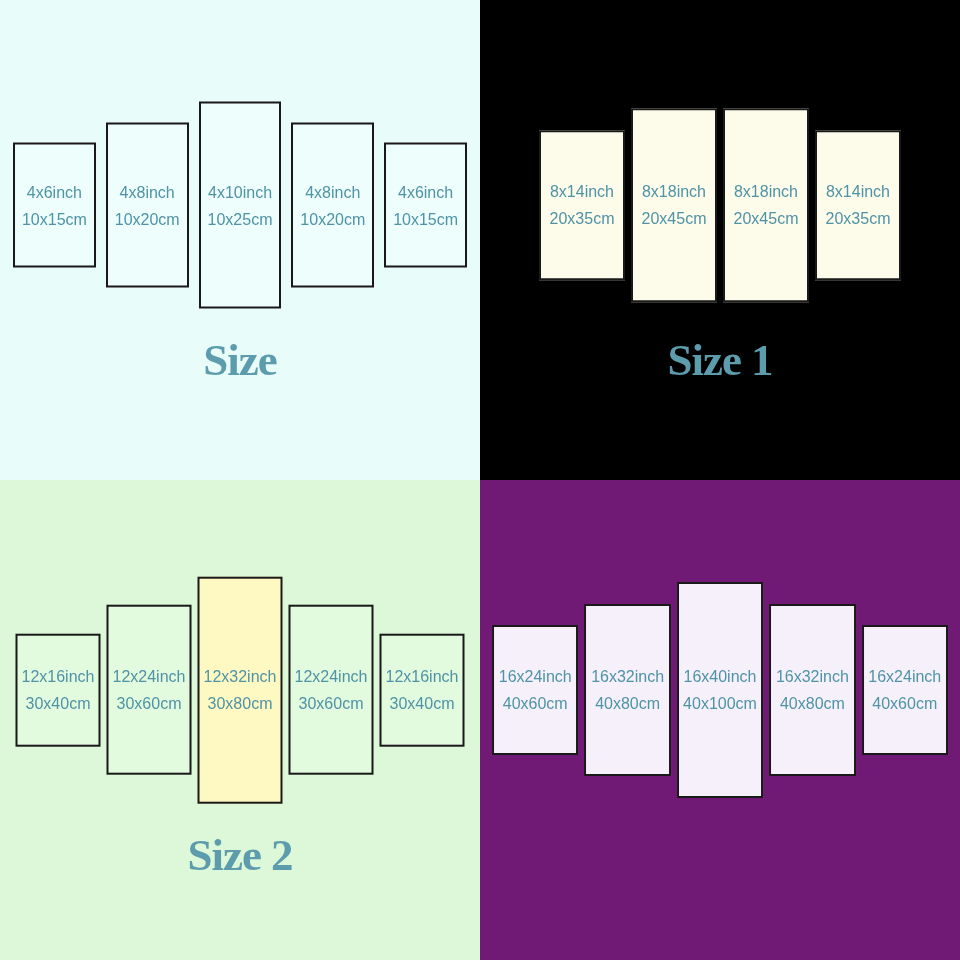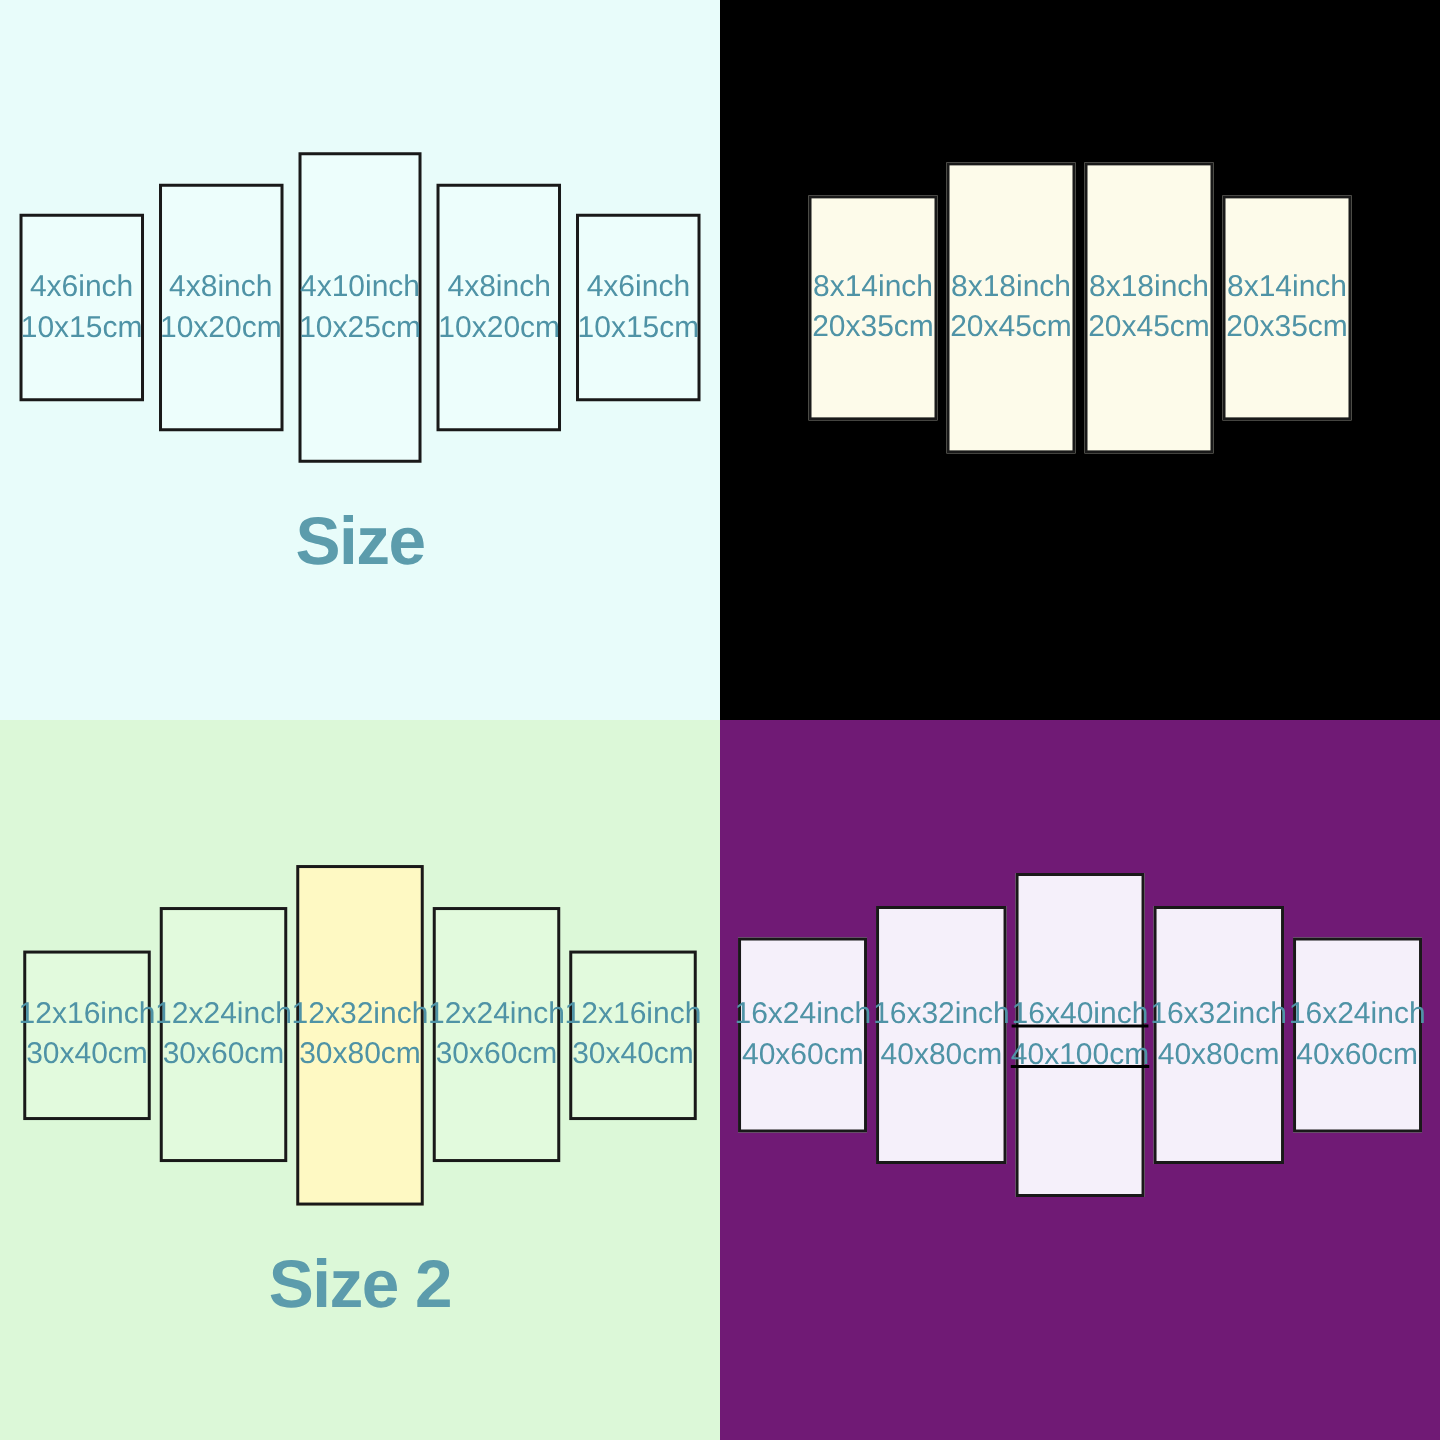--- a/index.html
+++ b/index.html
@@ -47,7 +47,7 @@
   }
   .panel .dim {
     white-space: nowrap;
-    font-size: 20px;
+    font-size: 16px;
     line-height: 27px;
     color: var(--panel-text, #4f93a6);
   }

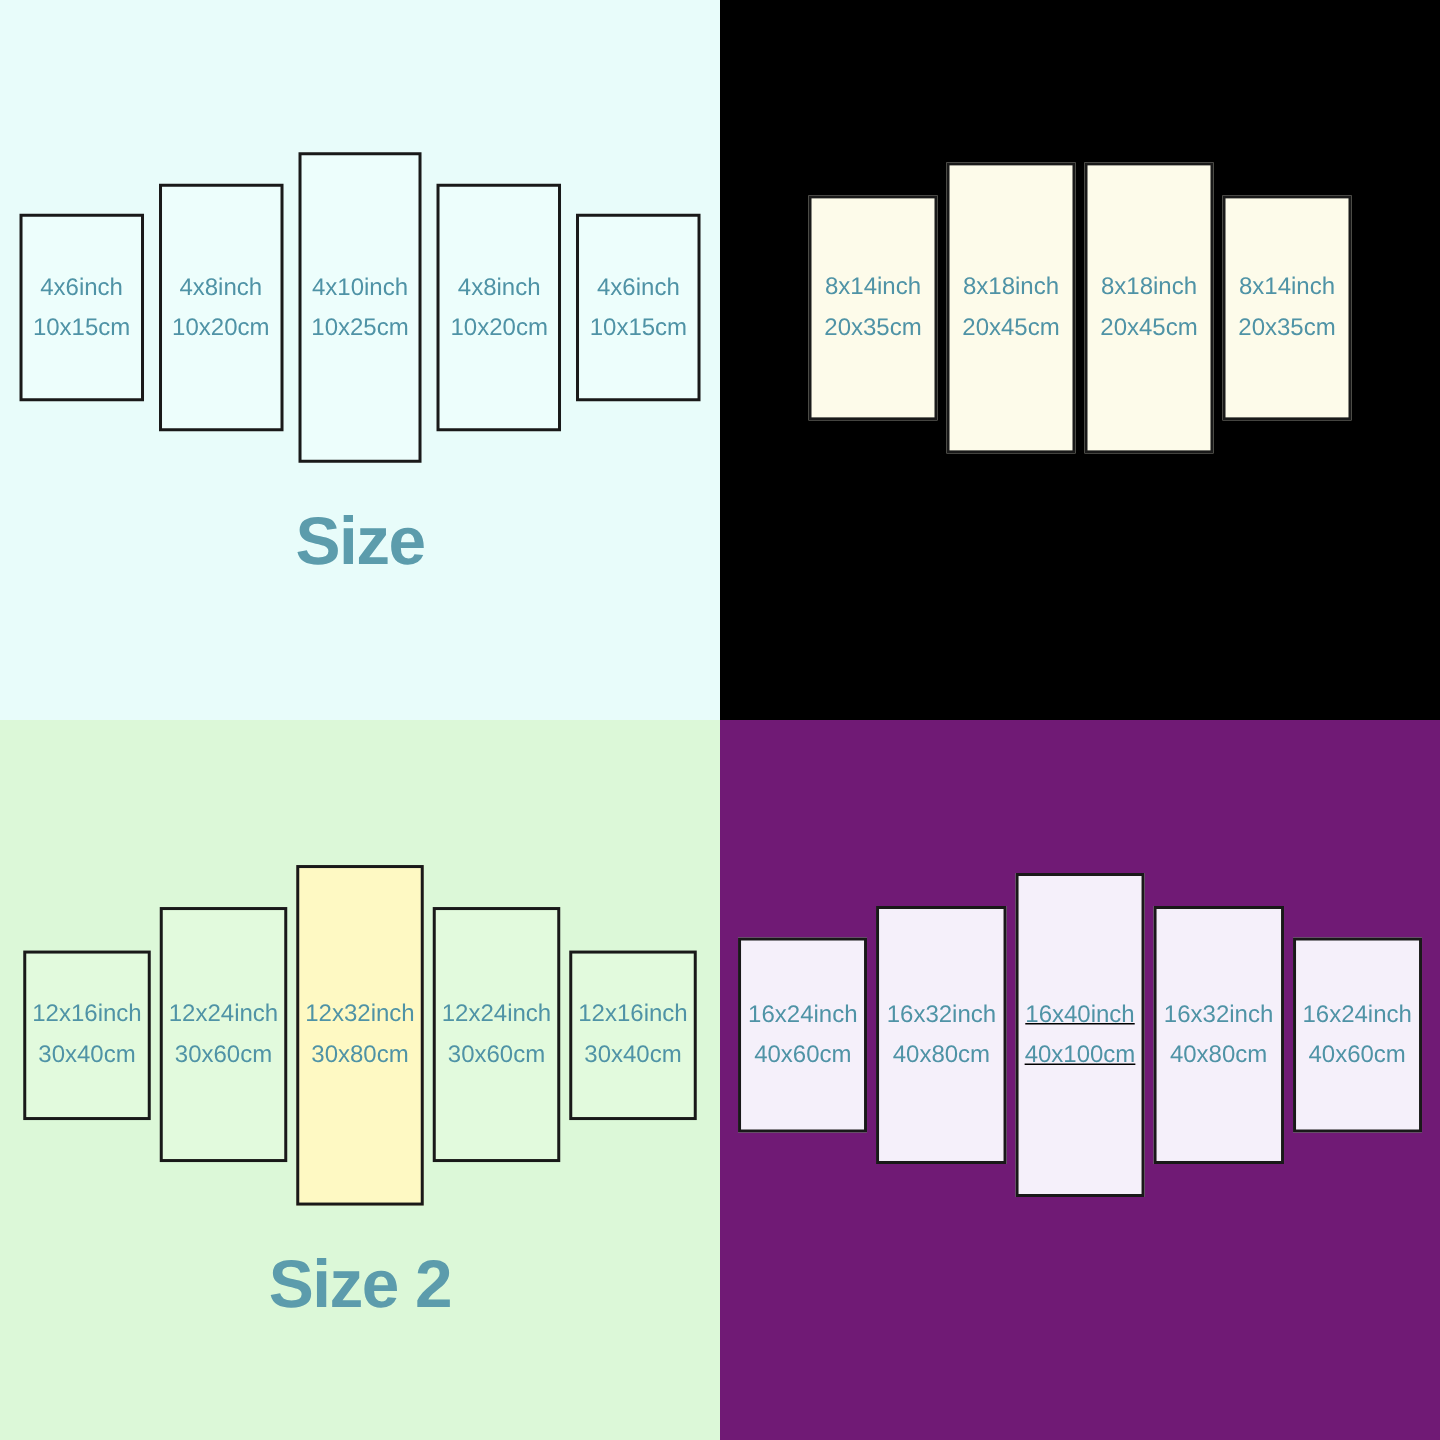--- a/index.html
+++ b/index.html
@@ -58,7 +58,7 @@
     top: 338px;
     margin: 0;
     text-align: center;
-    font-family: Liberation Sans, sans-serif;
+    font-family: Liberation Serif, serif;
     font-weight: 700;
     font-size: 45px;
     line-height: 1;

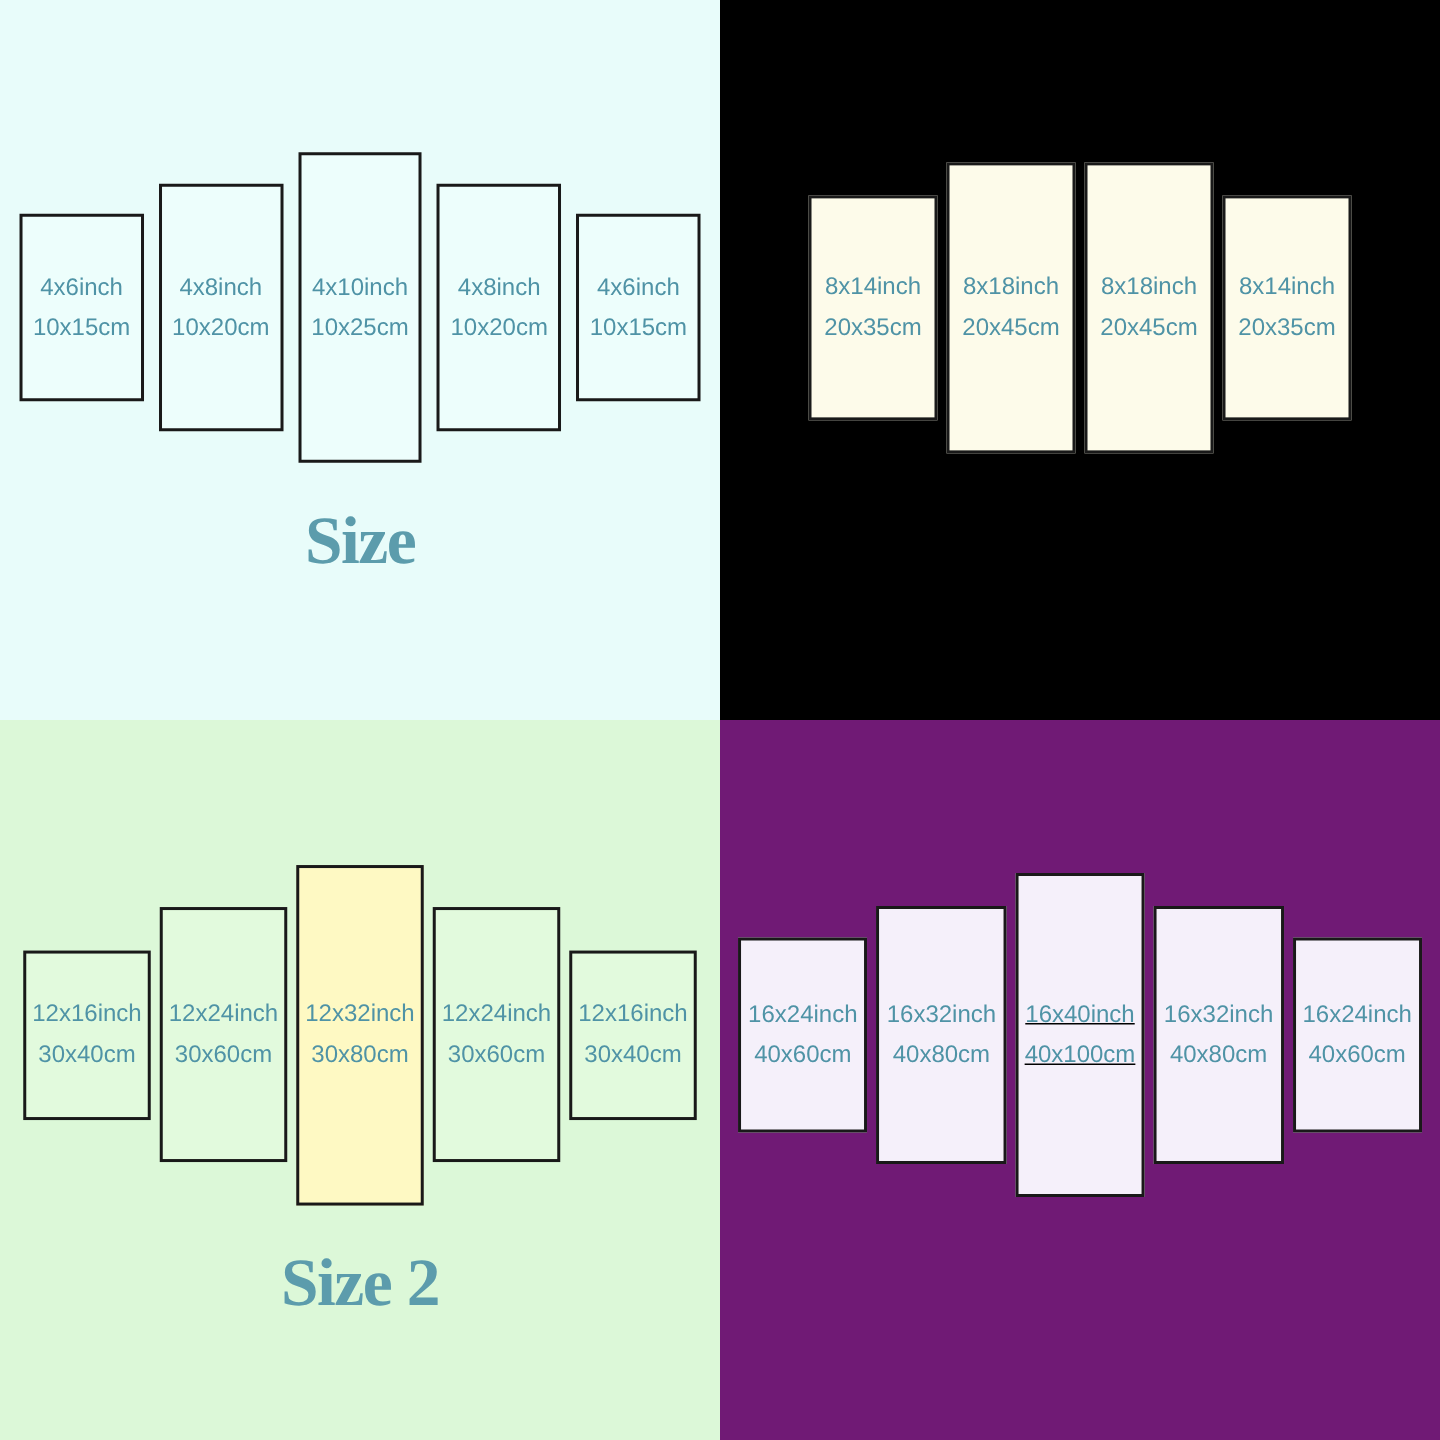--- a/index.html
+++ b/index.html
@@ -119,6 +119,7 @@
         <span class="dim">20x35cm</span>
       </div>
     </div>
+    <h2 class="title">Size 1</h2>
   </section>
 
   <section class="quadrant" style="background: rgb(220, 248, 216); padding-left: 34px;">

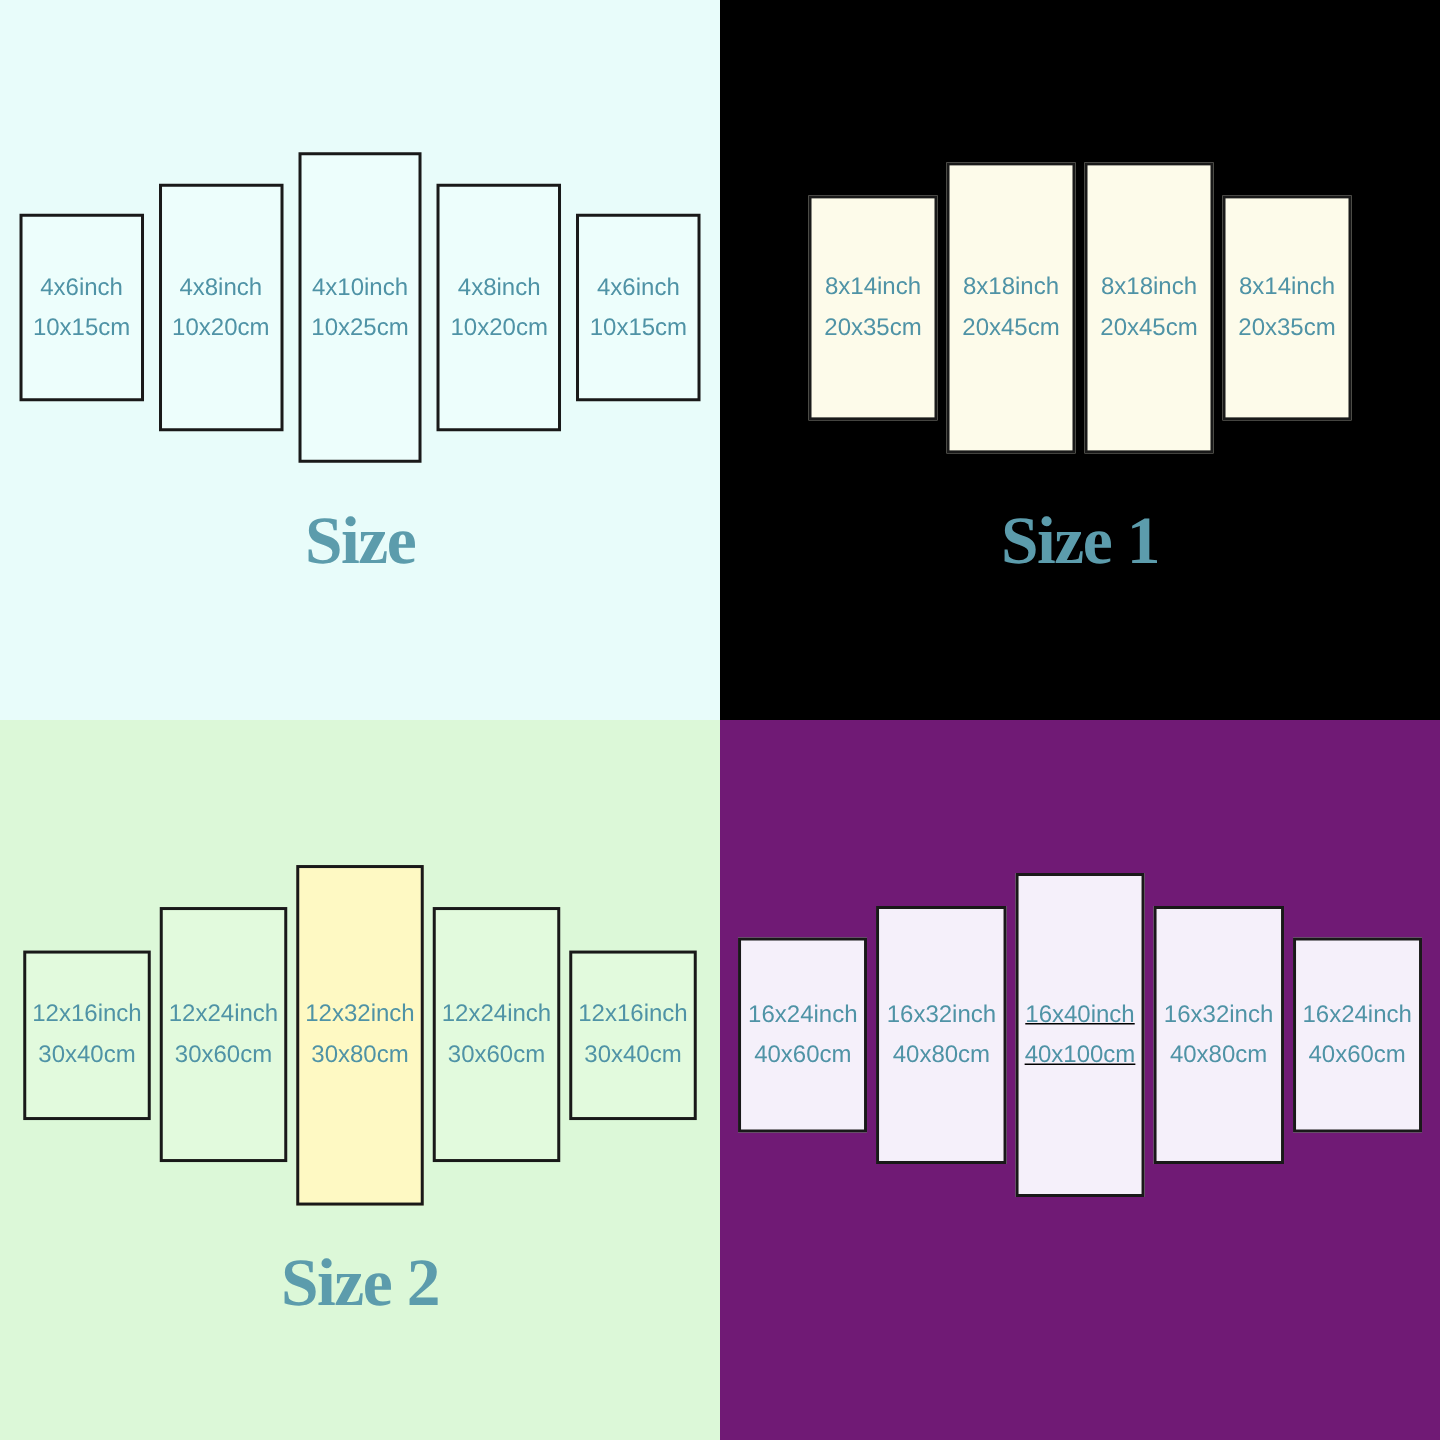--- a/index.html
+++ b/index.html
@@ -158,7 +158,7 @@
         <span class="dim">16x32inch</span>
         <span class="dim">40x80cm</span>
       </div>
-      <div class="panel" style="width: 86.4px; height: 216px; background: rgb(245, 240, 250); text-decoration: underline;">
+      <div class="panel" style="width: 86.4px; height: 216px; background: rgb(245, 240, 250);">
         <span class="dim">16x40inch</span>
         <span class="dim">40x100cm</span>
       </div>

